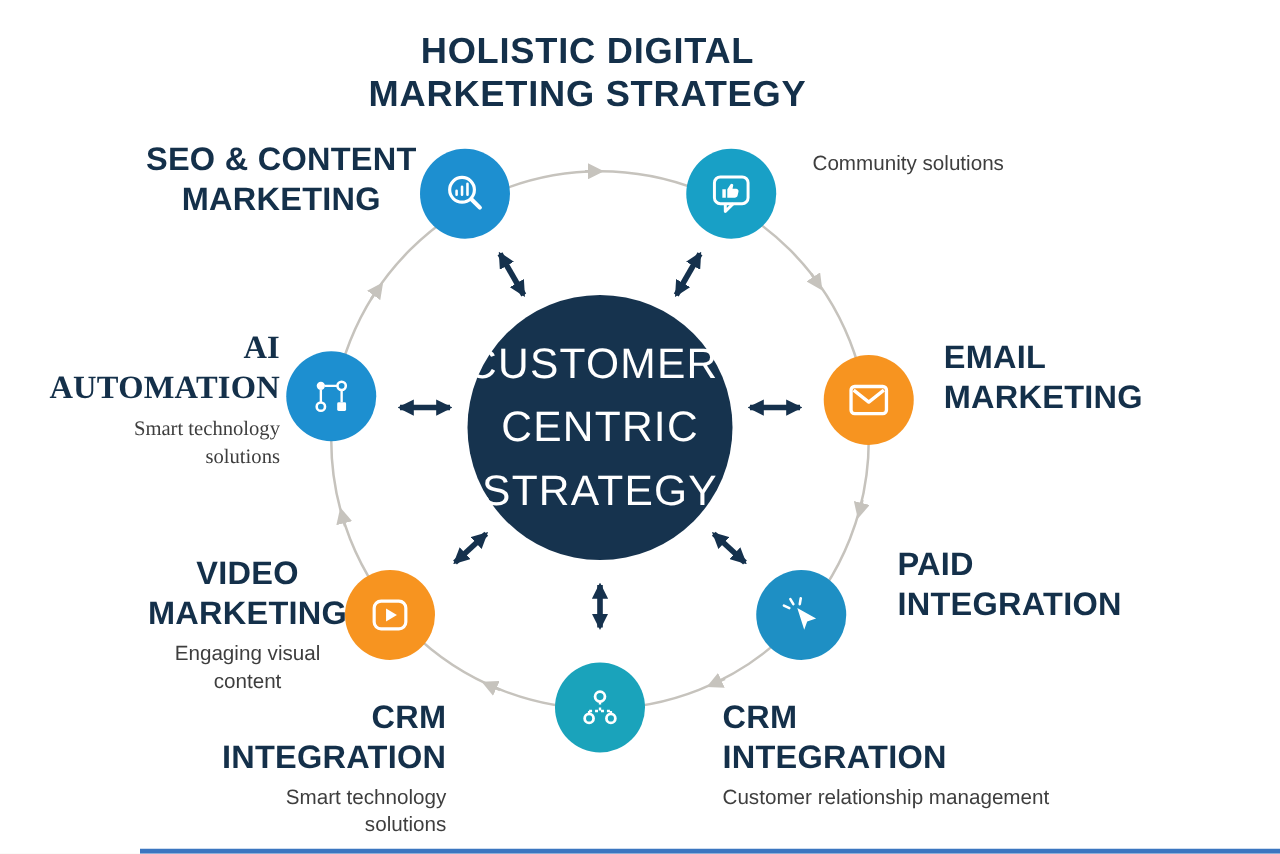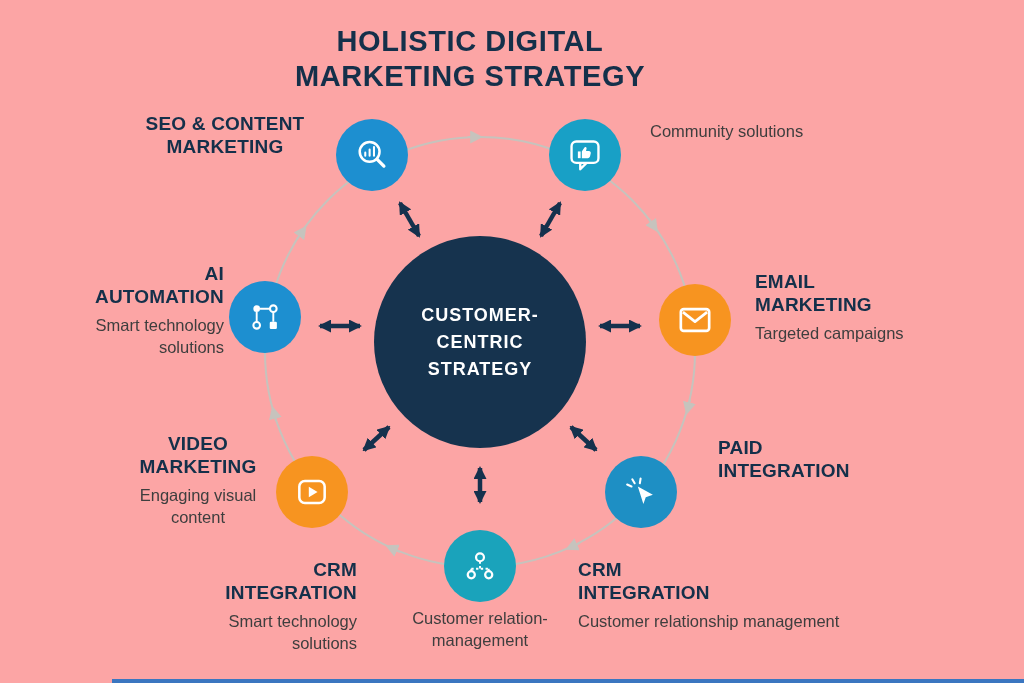--- a/index.html
+++ b/index.html
@@ -7,7 +7,7 @@
   body { font-family:"Liberation Sans", sans-serif; background:#e9e6e0; }
   .canvas {
     position:relative; width:1024px; height:683px;
-    background:#fca5a5; overflow:hidden;
+    background:#ffffff; overflow:hidden;
   }
   .title {
     position:absolute; left:250px; top:24px; width:440px;

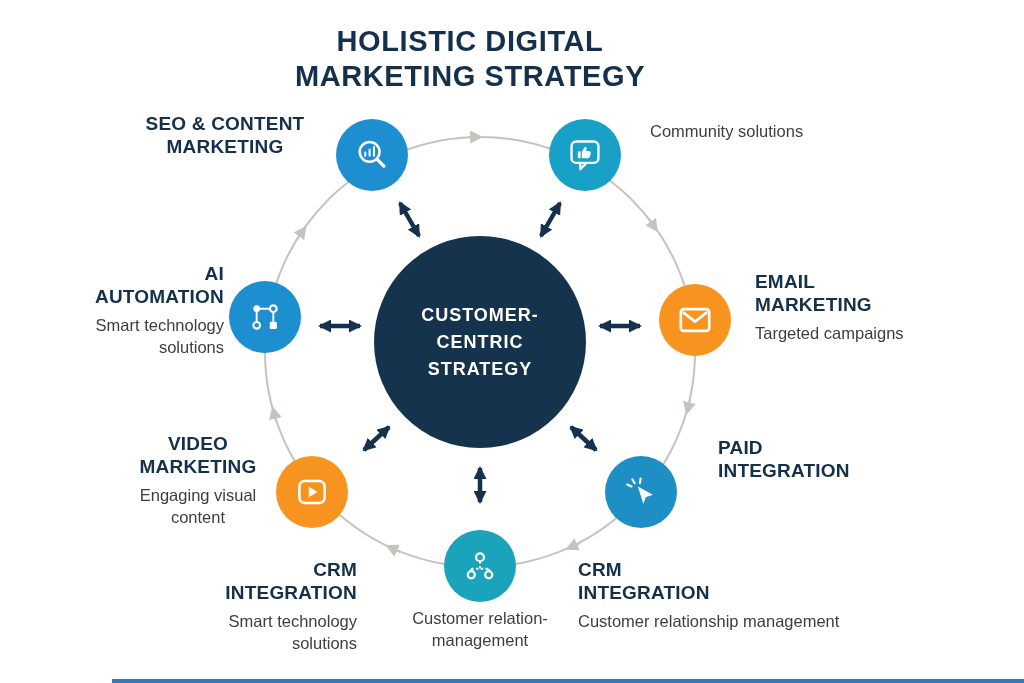--- a/index.html
+++ b/index.html
@@ -32,7 +32,7 @@
   .node-icon svg { display:block; }
   .label { position:absolute; }
   .heading {
-    font-size:19px; font-weight:700; color:#14304a;
+    font-size:26px; font-weight:700; color:#14304a;
     line-height:1.22; letter-spacing:.2px; white-space:pre-line;
   }
   .caption {

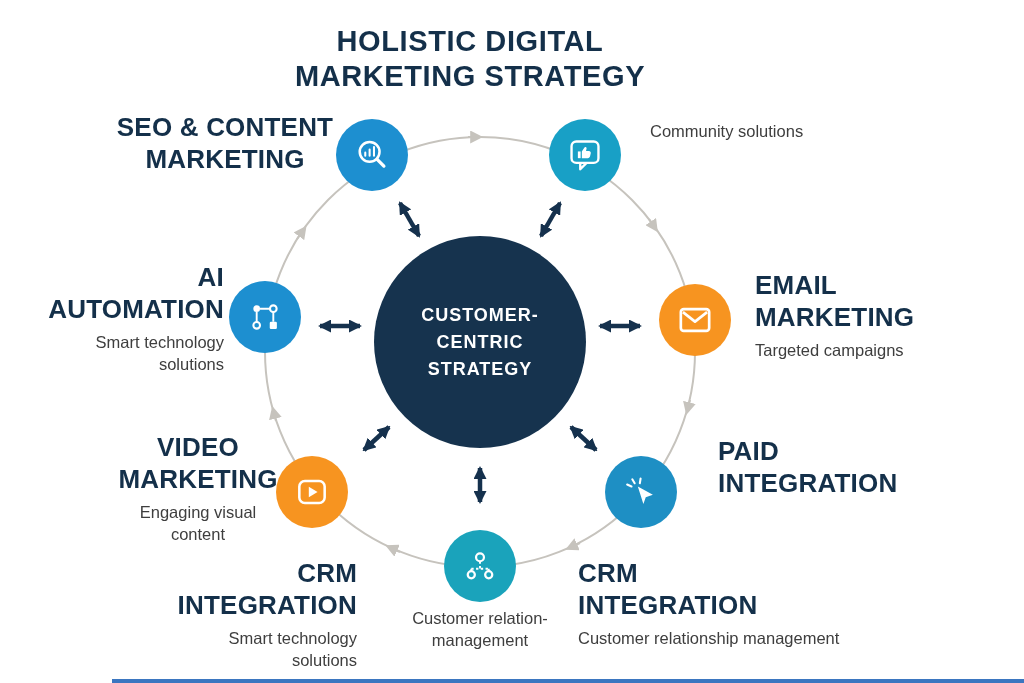--- a/index.html
+++ b/index.html
@@ -192,7 +192,7 @@
 content</div>
   </div>
 
-  <div class="label ta-r" style="left:30px; top:262px; width:194px;">
+  <div class="label ta-r" style="left:30px; top:262px; width:194px;font-family:Liberation Serif, serif;">
     <div class="heading">AI
 AUTOMATION</div>
     <div class="caption">Smart technology

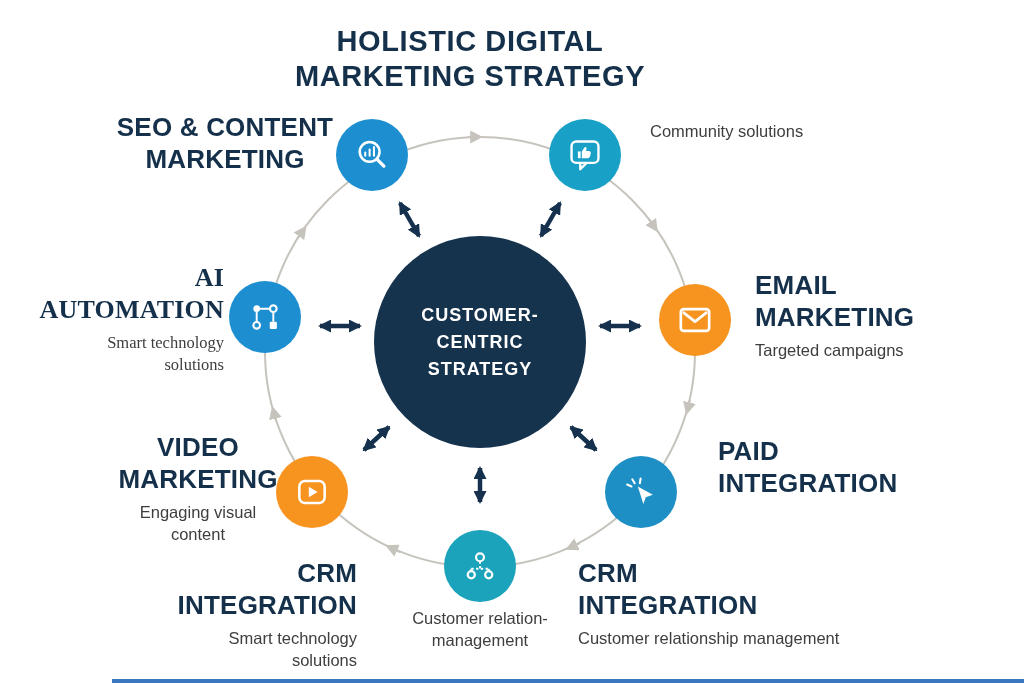--- a/index.html
+++ b/index.html
@@ -22,7 +22,7 @@
     display:flex; align-items:center; justify-content:center; text-align:center;
   }
   .center-circle .center-text {
-    color:#ffffff; font-size:18px; font-weight:700; letter-spacing:1px;
+    color:#ffffff; font-size:34px; font-weight:400; letter-spacing:1px;
     line-height:1.5; white-space:pre-line;
   }
   .node-icon {

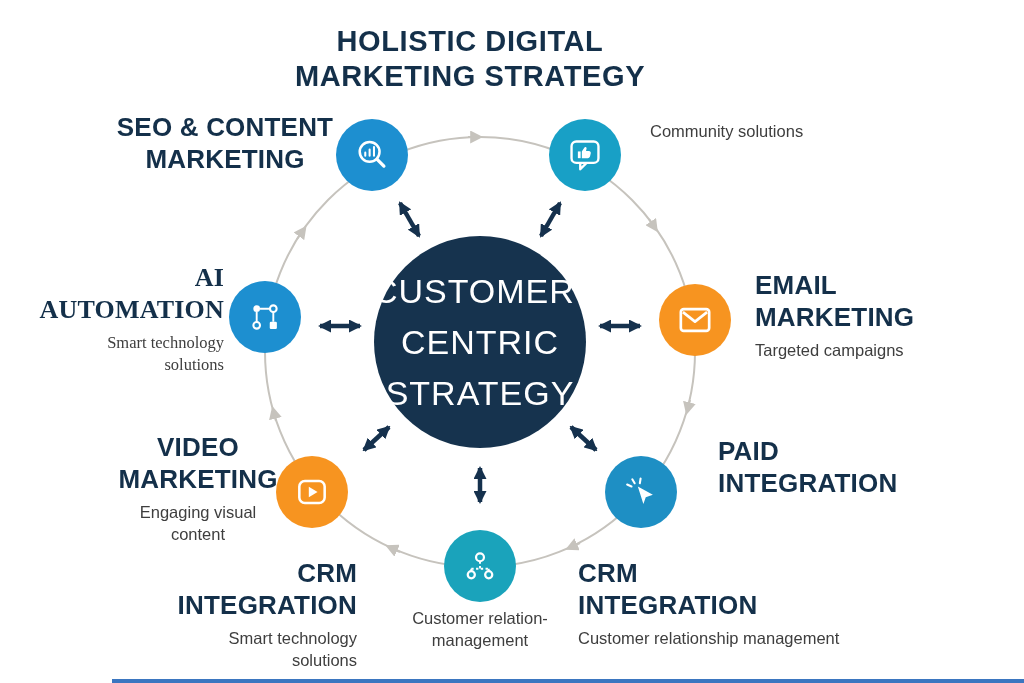--- a/index.html
+++ b/index.html
@@ -159,7 +159,6 @@
   <div class="label" style="left:755px; top:270px; width:230px;">
     <div class="heading">EMAIL
 MARKETING</div>
-    <div class="caption">Targeted campaigns</div>
   </div>
 
   <div class="label" style="left:718px; top:436px; width:250px;">

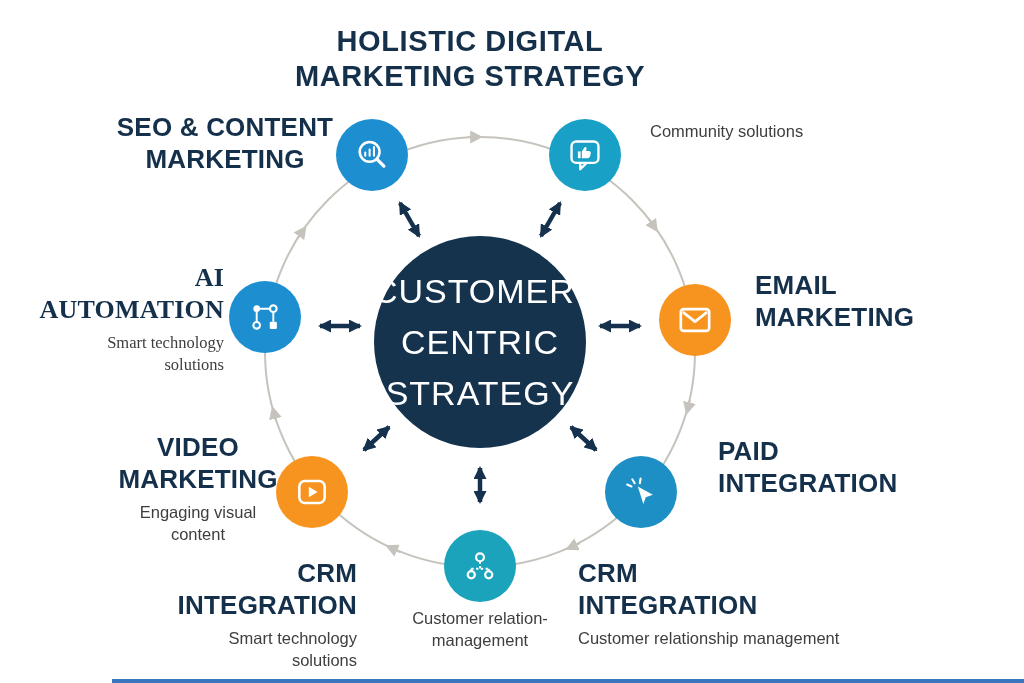--- a/index.html
+++ b/index.html
@@ -184,7 +184,7 @@
 solutions</div>
   </div>
 
-  <div class="label ta-c" style="left:103px; top:432px; width:190px;">
+  <div class="label ta-c" style="left:103px; top:443px; width:190px;">
     <div class="heading">VIDEO
 MARKETING</div>
     <div class="caption">Engaging visual

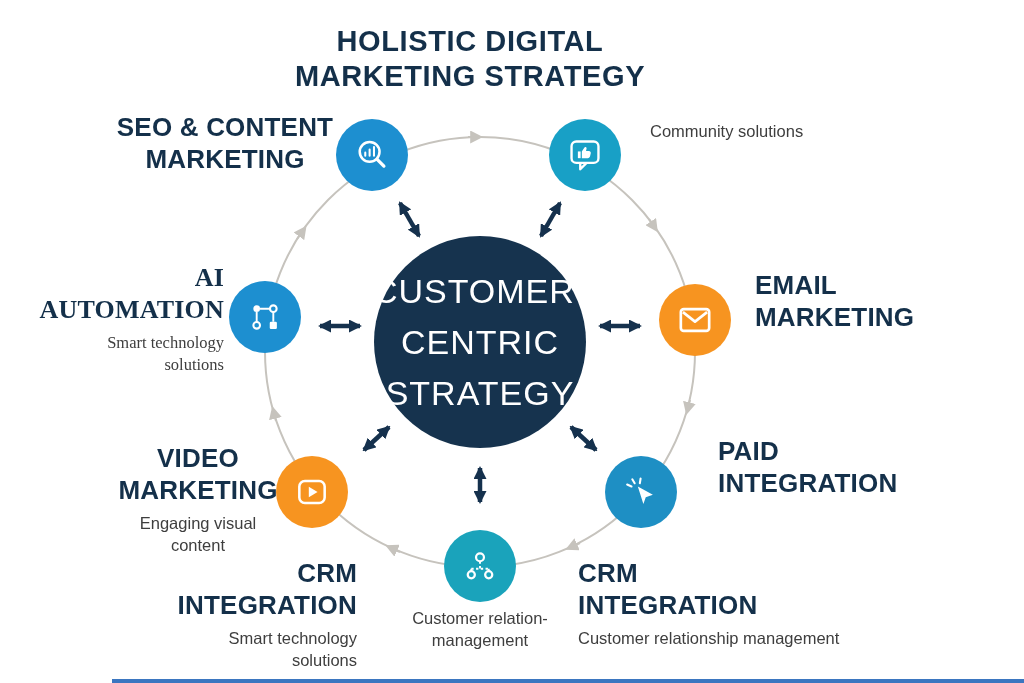--- a/index.html
+++ b/index.html
@@ -172,10 +172,6 @@
     <div class="caption">Customer relationship management</div>
   </div>
 
-  <div class="label ta-c" style="left:385px; top:608px; width:190px;">
-    <div class="caption" style="margin-top:0;">Customer relation-
-management</div>
-  </div>
 
   <div class="label ta-r" style="left:157px; top:558px; width:200px;">
     <div class="heading">CRM

